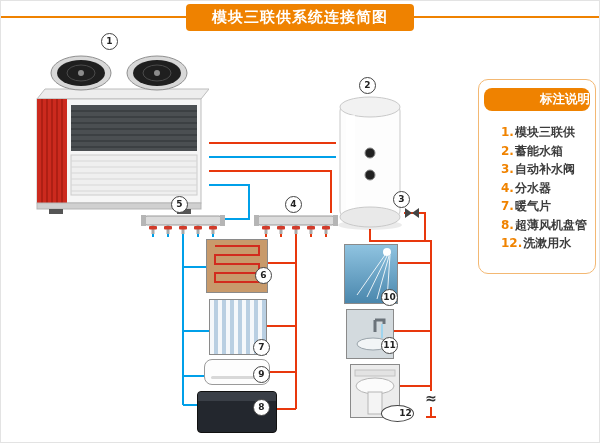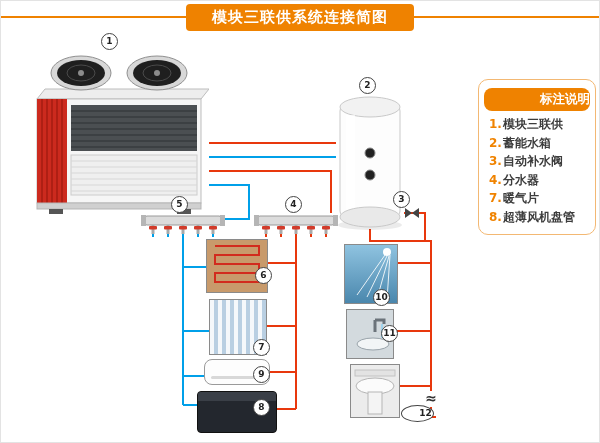--- a/index.html
+++ b/index.html
@@ -19,7 +19,7 @@
          border:1px solid #f3b873;border-radius:10px;padding:8px 0 8px 0;z-index:4;box-sizing:border-box;}
   .legend-header{width:106px;margin:0 auto 4px auto;background:#ef8200;color:#fff;
          font-size:12.5px;font-weight:bold;text-align:right;padding:3px 0;border-radius:8px;}
-  .legend ul{list-style:none;margin:0;padding:0 4px 0 10px;}
+  .legend ul{list-style:none;margin:12px;padding:0 4px 0 10px;}
   .legend li{font-size:12px;line-height:18.5px;font-weight:bold;white-space:nowrap;}
   .legend .num{color:#f08300;margin-right:1px;}
   .legend .lab{color:#3c3c3c;}

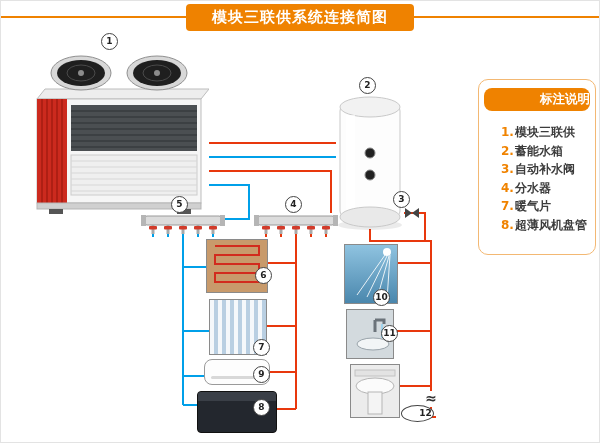--- a/index.html
+++ b/index.html
@@ -220,6 +220,7 @@
       <li><span class="num">4.</span><span class="lab">分水器</span></li>
       <li><span class="num">7.</span><span class="lab">暖气片</span></li>
       <li><span class="num">8.</span><span class="lab">超薄风机盘管</span></li>
+      <li><span class="num">12.</span><span class="lab">洗漱用水</span></li>
     </ul>
   </div>
 

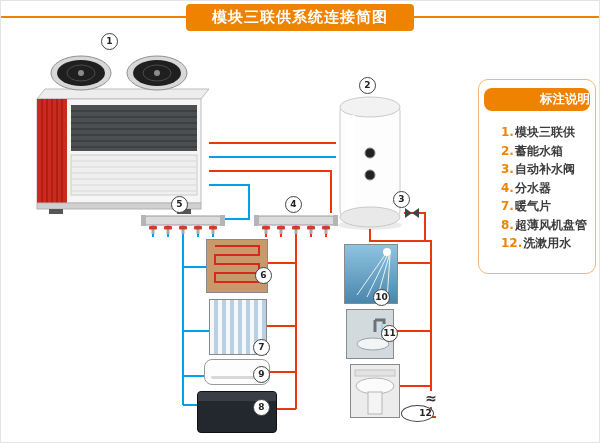--- a/index.html
+++ b/index.html
@@ -207,7 +207,7 @@
   <div class="marker" style="left:252px;top:338px;">7</div>
   <div class="marker" style="left:252px;top:398px;">8</div>
   <div class="marker" style="left:252px;top:365px;">9</div>
-  <div class="marker" style="left:372px;top:288px;">10</div>
+  <div class="marker" style="left:380px;top:288px;">10</div>
   <div class="marker" style="left:380px;top:324px;">11</div>
   <div class="marker" style="left:400px;top:404px;padding-left:16px;">12</div>
 

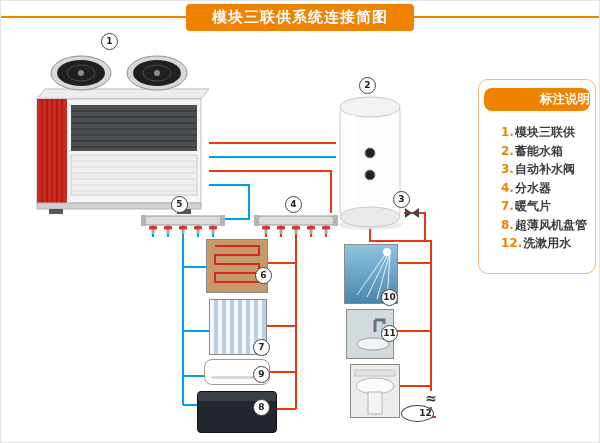--- a/index.html
+++ b/index.html
@@ -208,7 +208,7 @@
   <div class="marker" style="left:252px;top:398px;">8</div>
   <div class="marker" style="left:252px;top:365px;">9</div>
   <div class="marker" style="left:380px;top:288px;">10</div>
-  <div class="marker" style="left:380px;top:324px;">11</div>
+  <div class="marker" style="left:380px;top:336px;">11</div>
   <div class="marker" style="left:400px;top:404px;padding-left:16px;">12</div>
 
   <div class="legend">

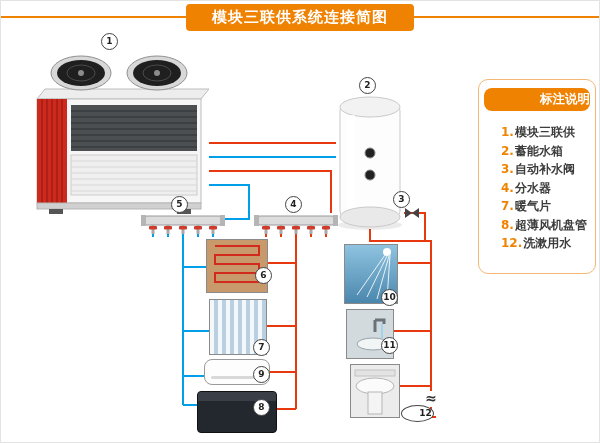--- a/index.html
+++ b/index.html
@@ -209,7 +209,7 @@
   <div class="marker" style="left:252px;top:365px;">9</div>
   <div class="marker" style="left:380px;top:288px;">10</div>
   <div class="marker" style="left:380px;top:336px;">11</div>
-  <div class="marker" style="left:400px;top:404px;padding-left:16px;">12</div>
+  <div class="marker" style="left:380px;top:404px;padding-left:16px;">12</div>
 
   <div class="legend">
     <div class="legend-header">标注说明</div>

